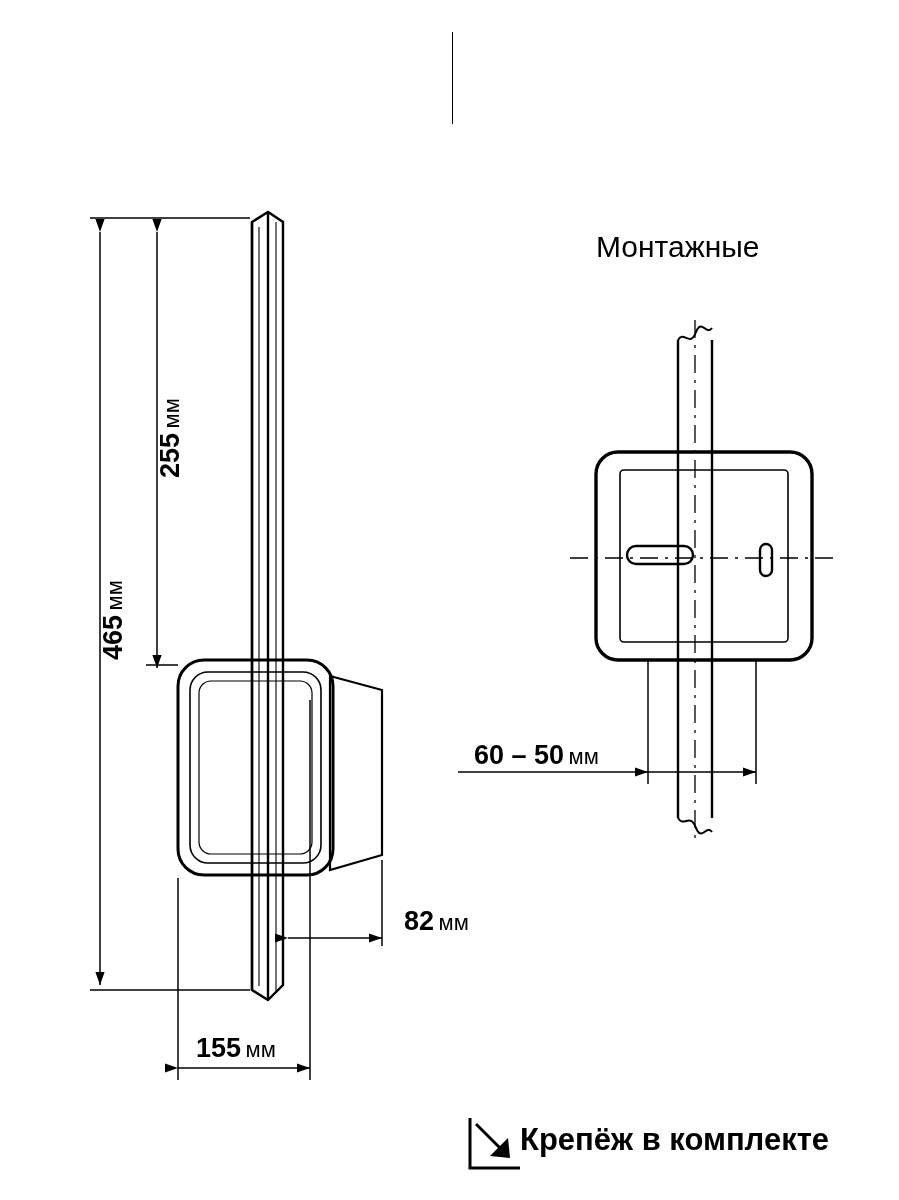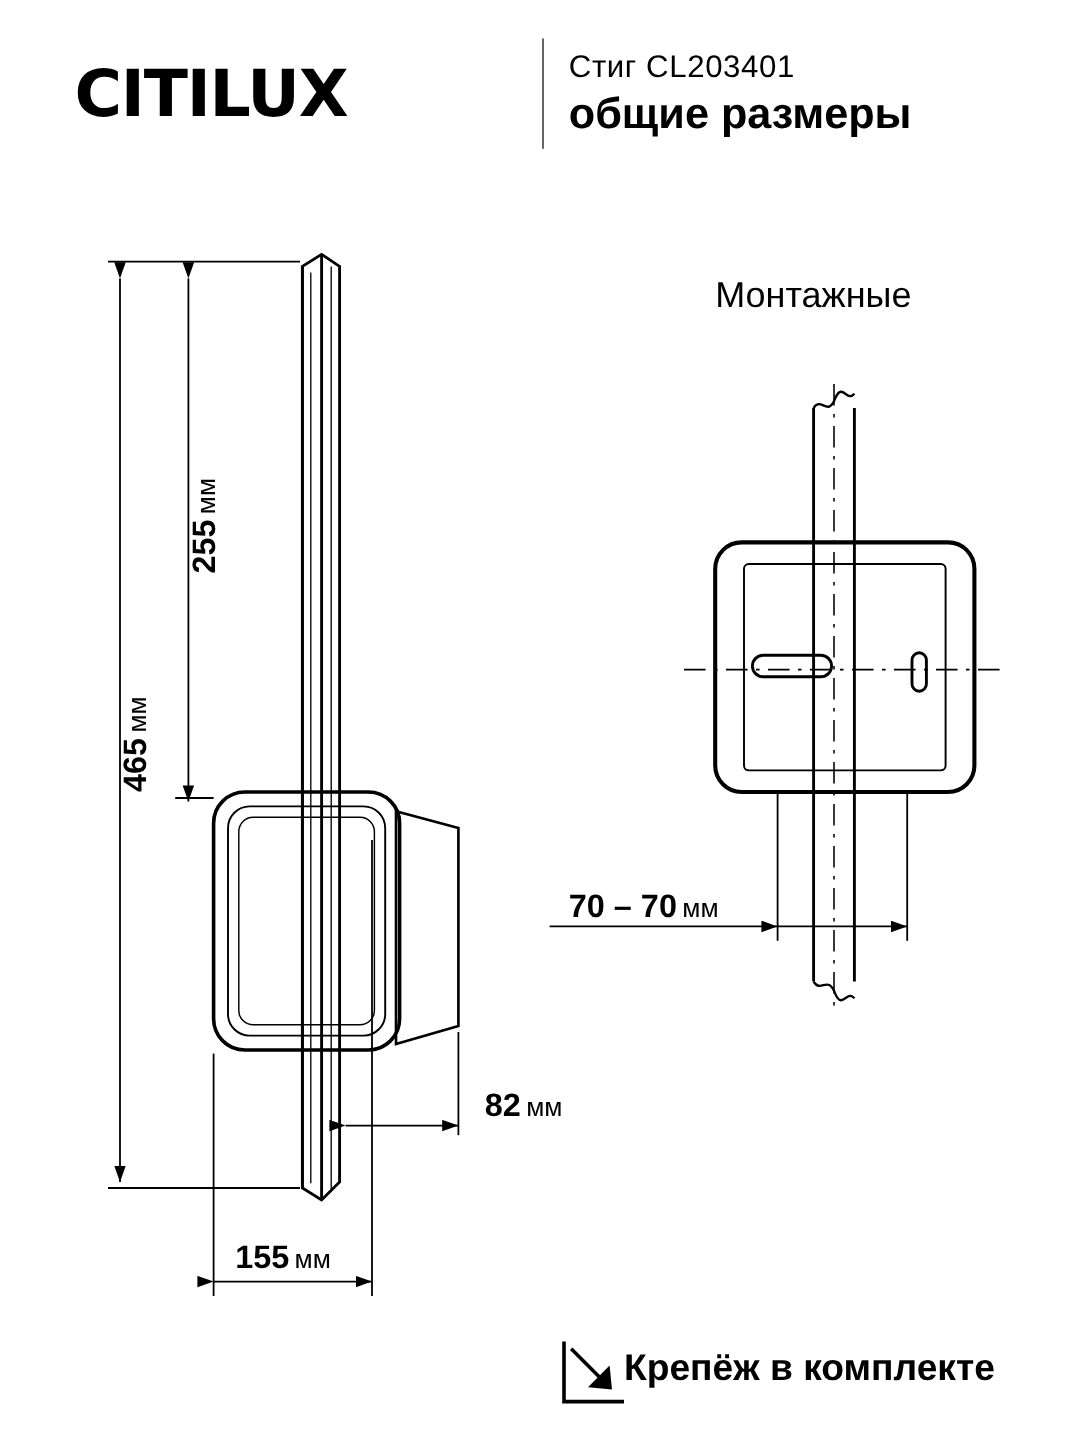--- a/index.html
+++ b/index.html
@@ -109,7 +109,6 @@
 <div class="page">
 
   <div class="header">
-    <div class="brand">CITILUX</div>
     <div class="header-divider"></div>
     <div class="model-line">Стиг CL203401</div>
     <div class="title-line">общие размеры</div>

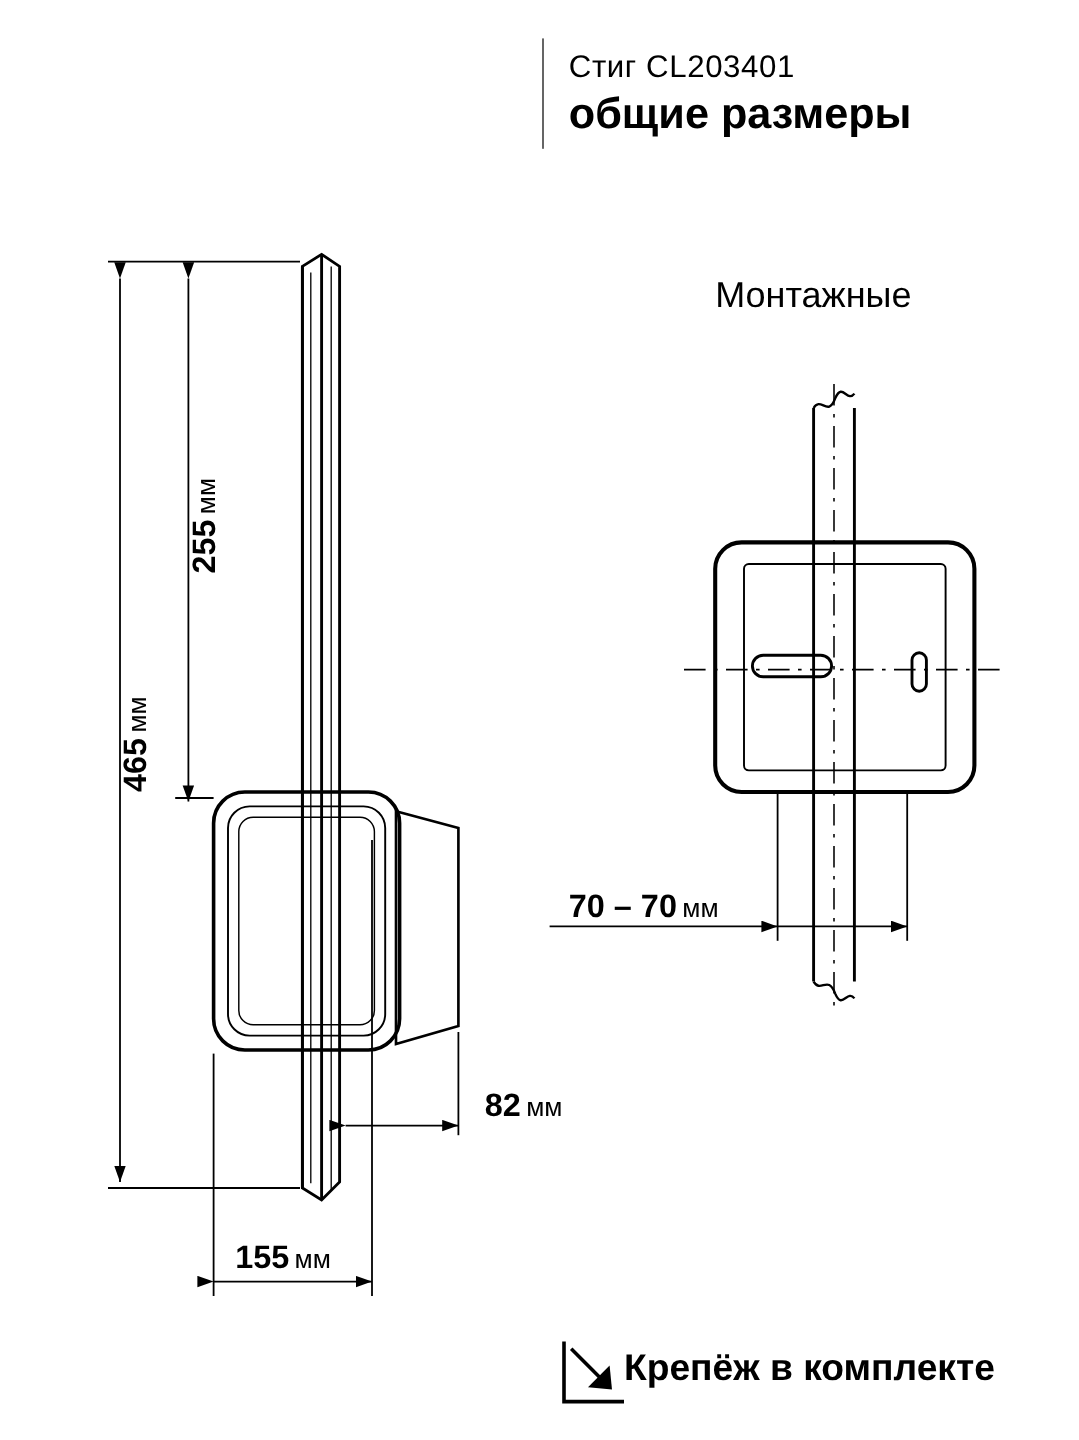--- a/index.html
+++ b/index.html
@@ -110,7 +110,6 @@
 
   <div class="header">
     <div class="header-divider"></div>
-    <div class="model-line">Стиг CL203401</div>
     <div class="title-line">общие размеры</div>
   </div>
 

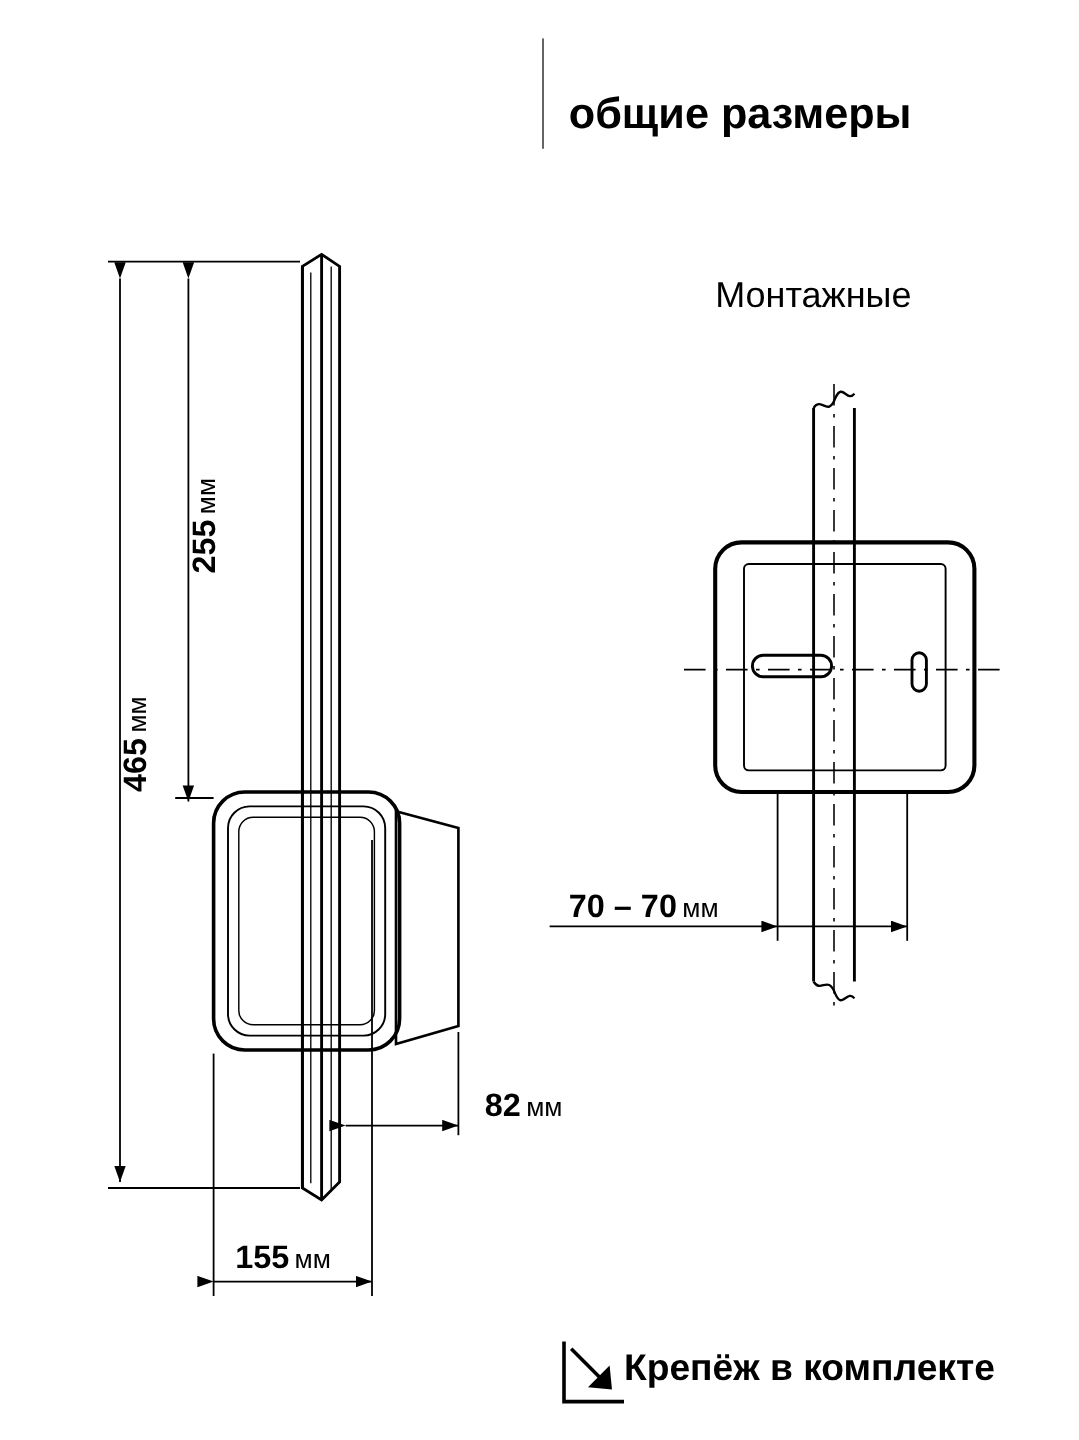--- a/index.html
+++ b/index.html
@@ -110,7 +110,6 @@
 
   <div class="header">
     <div class="header-divider"></div>
-    <div class="title-line">общие размеры</div>
   </div>
 
   <svg width="899" height="1200" viewBox="0 0 899 1200">

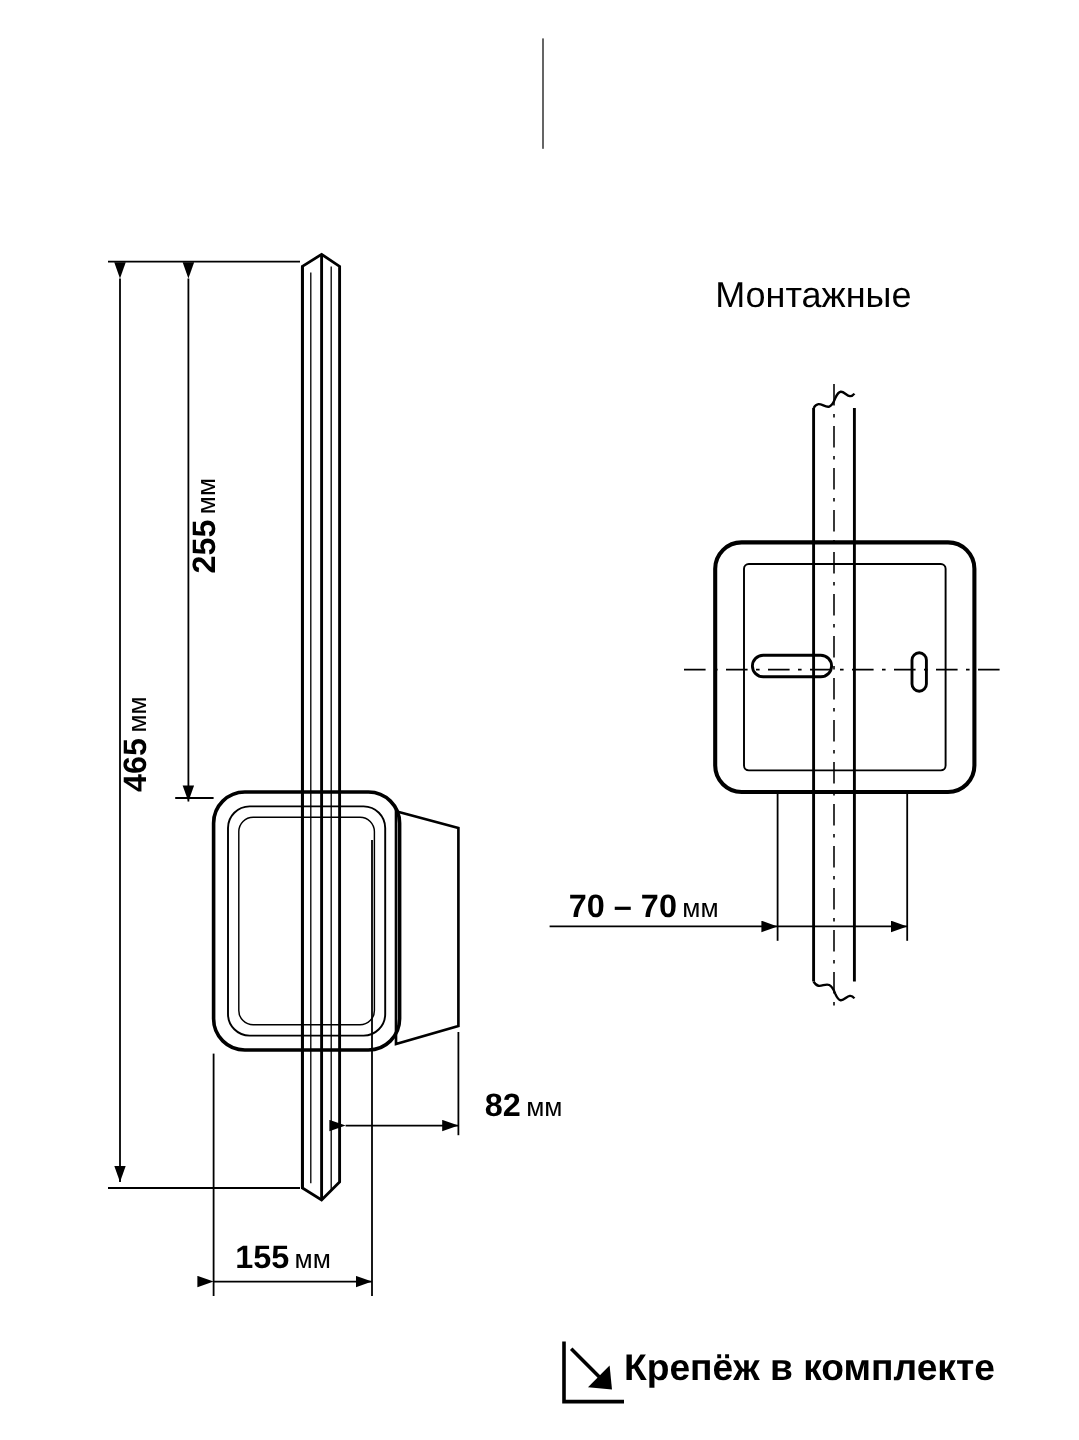--- a/index.html
+++ b/index.html
@@ -213,7 +213,7 @@
   </div>
 
   <div class="label" style="left:474px; top:740px;">
-    <span class="dim-value">70 – 70</span>
+    <span class="dim-value">60 – 50</span>
     <span class="dim-unit">мм</span>
   </div>
 

